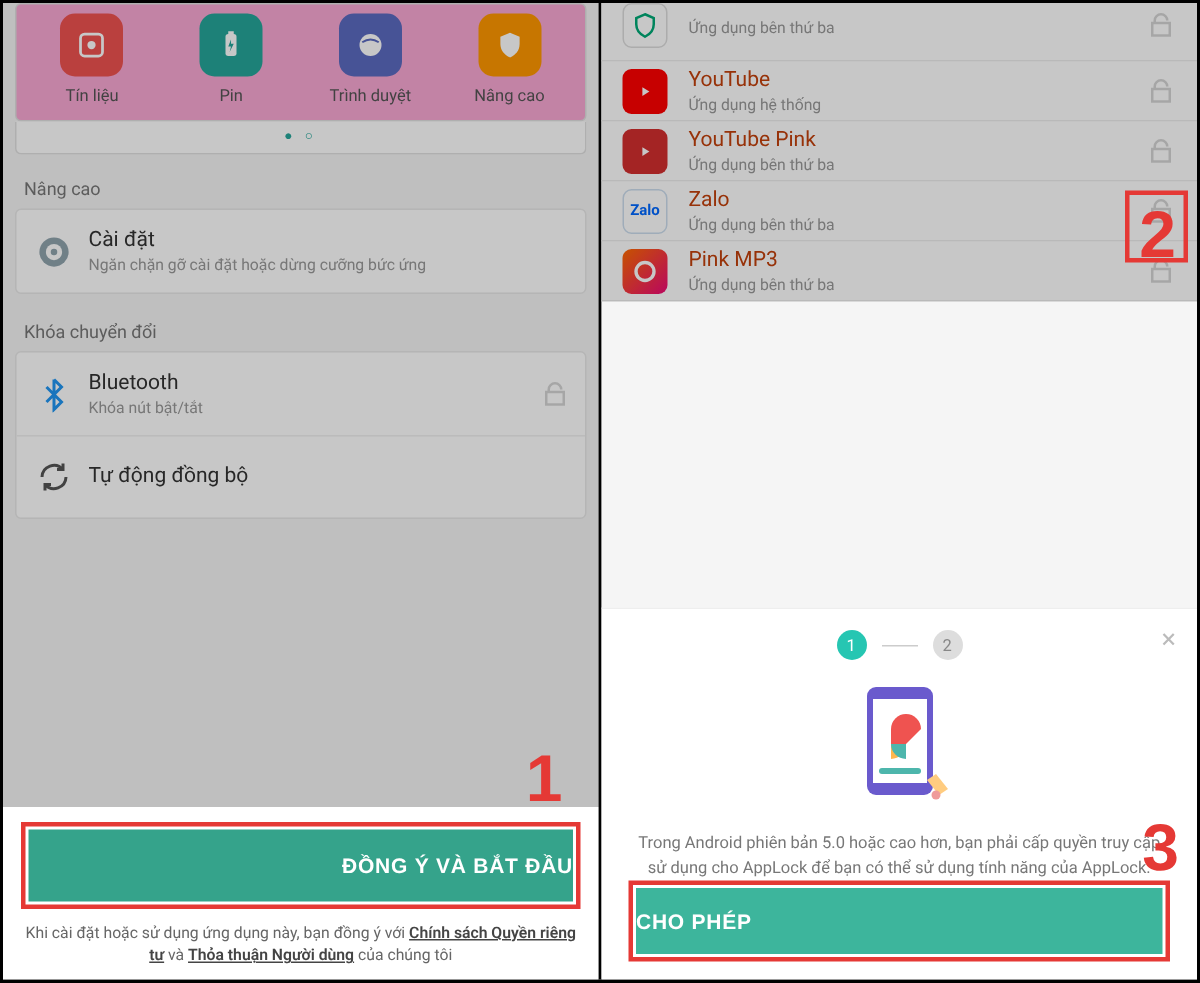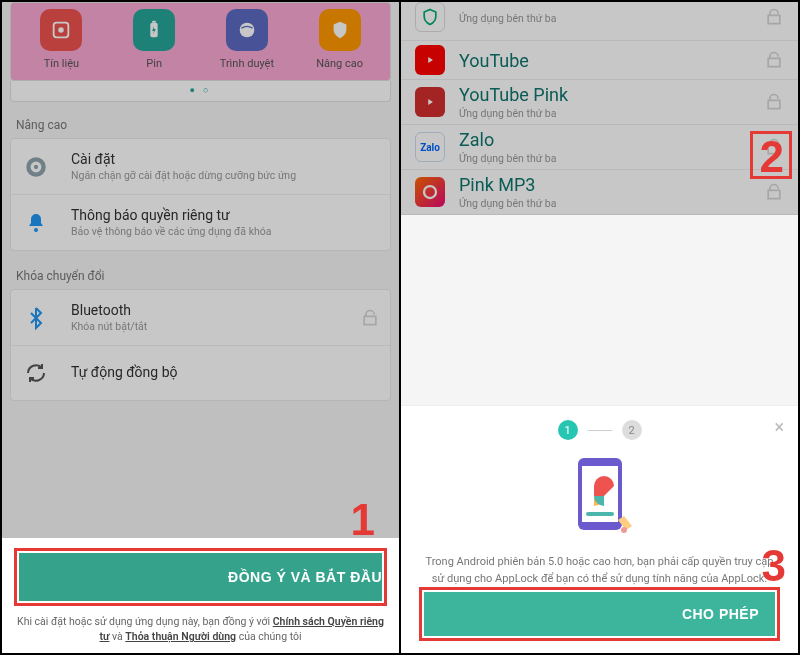--- a/index.html
+++ b/index.html
@@ -151,7 +151,7 @@
     font-weight: 500;
   }
   .app-text { flex: 1; }
-  .app-title { font-size: 18px; color: #0f766e; }
+  .app-title { font-size: 14px; color: #c2410c; }
   .app-sub { font-size: 10.5px; color: #999; margin-top: 2px; }
   .right-upper { position: relative; }
   .lock-highlight {

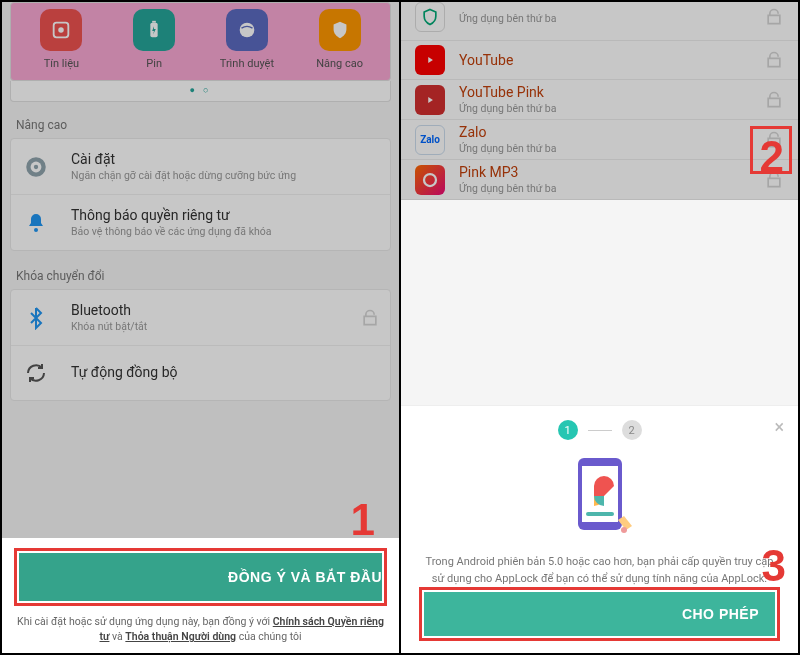--- a/index.html
+++ b/index.html
@@ -370,6 +370,7 @@
         </div>
         <div class="app-text">
           <div class="app-title">YouTube</div>
+          <div class="app-sub">Ứng dụng hệ thống</div>
         </div>
         <svg class="lock-icon" viewBox="0 0 24 24">
             <path d="M7 10 V8 a5 5 0 0 1 10 0 M5 10 h14 v10 H5 Z" fill="none" stroke="#888" stroke-width="2"></path>

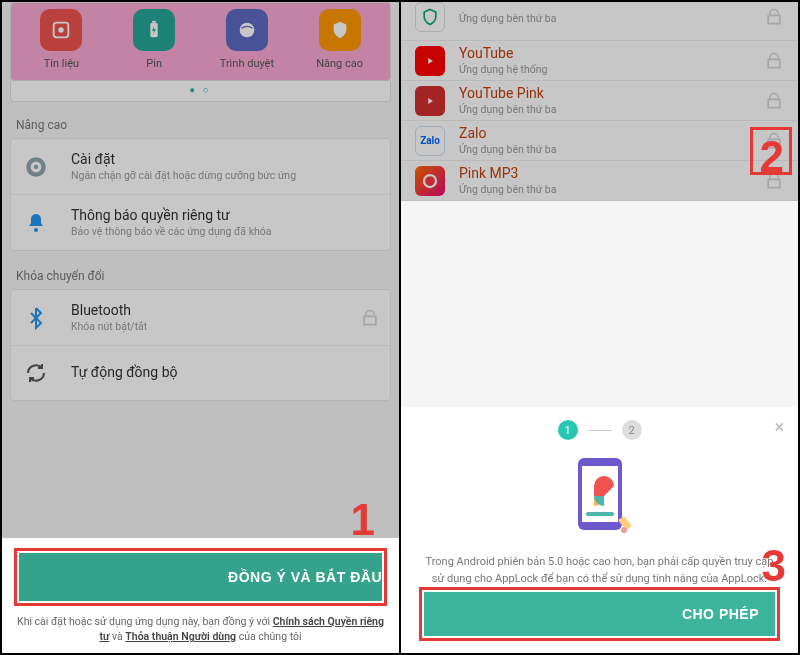--- a/index.html
+++ b/index.html
@@ -73,7 +73,7 @@
     display: flex;
     align-items: center;
     padding: 12px 10px;
-    gap: 20px;
+    gap: 8px;
     border-bottom: 1px solid #f0f0f0;
     position: relative;
   }

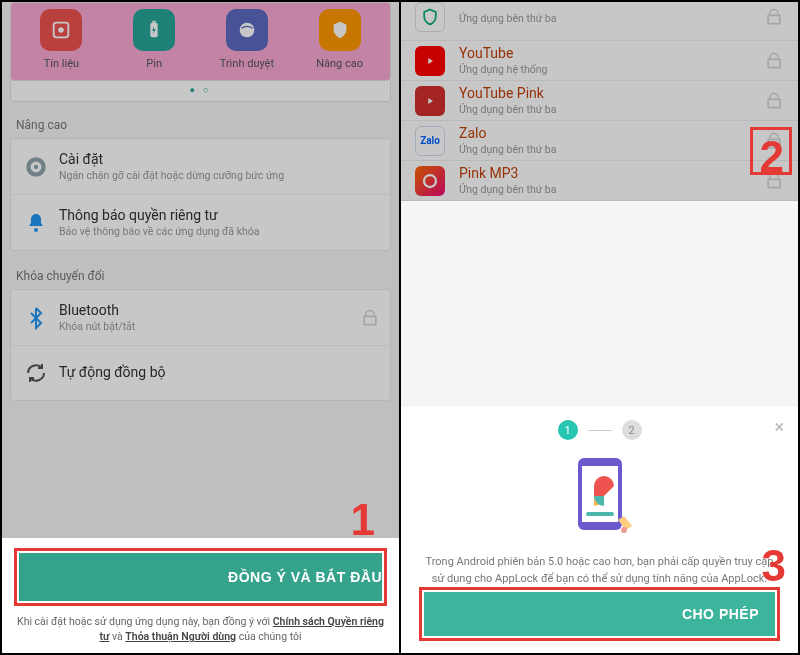--- a/index.html
+++ b/index.html
@@ -291,18 +291,6 @@
             <div class="row-sub">Ngăn chặn gỡ cài đặt hoặc dừng cưỡng bức ứng</div>
           </div>
         </div>
-        <div class="row">
-          <div class="row-icon">
-            <svg width="24" height="24" viewBox="0 0 24 24">
-                <path d="M12 3 a5 5 0 0 1 5 5 v4 l2 3 H5 l2-3 V8 a5 5 0 0 1 5-5 Z" fill="#2196f3"></path>
-                <circle cx="12" cy="19" r="2" fill="#2196f3"></circle>
-              </svg>
-          </div>
-          <div class="row-text">
-            <div class="row-title">Thông báo quyền riêng tư</div>
-            <div class="row-sub">Bảo vệ thông báo về các ứng dụng đã khóa</div>
-          </div>
-        </div>
       </div>
 
       <div class="section-header">Khóa chuyển đổi</div>

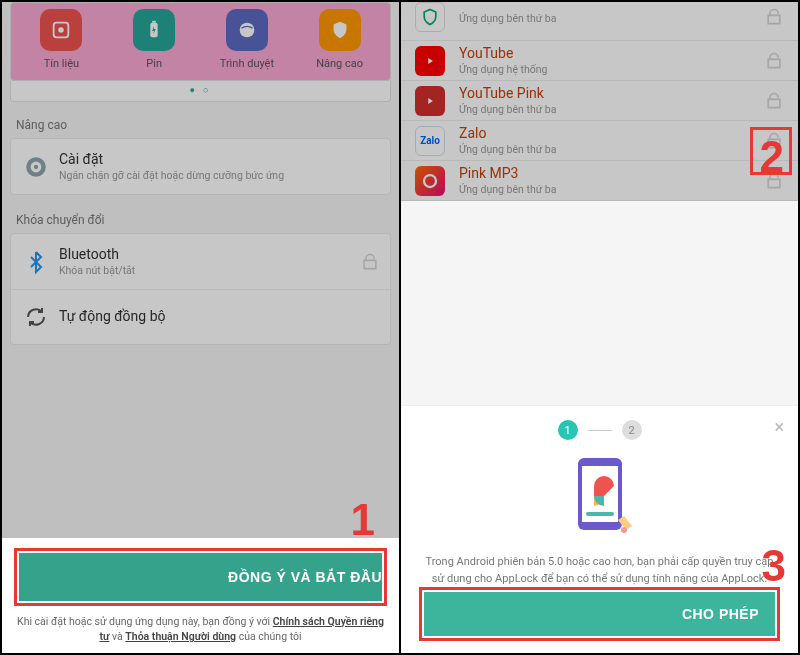--- a/index.html
+++ b/index.html
@@ -223,8 +223,8 @@
     font-weight: 700;
     font-size: 14px;
     letter-spacing: 0.5px;
-    padding: 14px 16px;
-    text-align: right;
+    padding: 14px 0;
+    text-align: left;
     border: none;
     cursor: pointer;
   }

